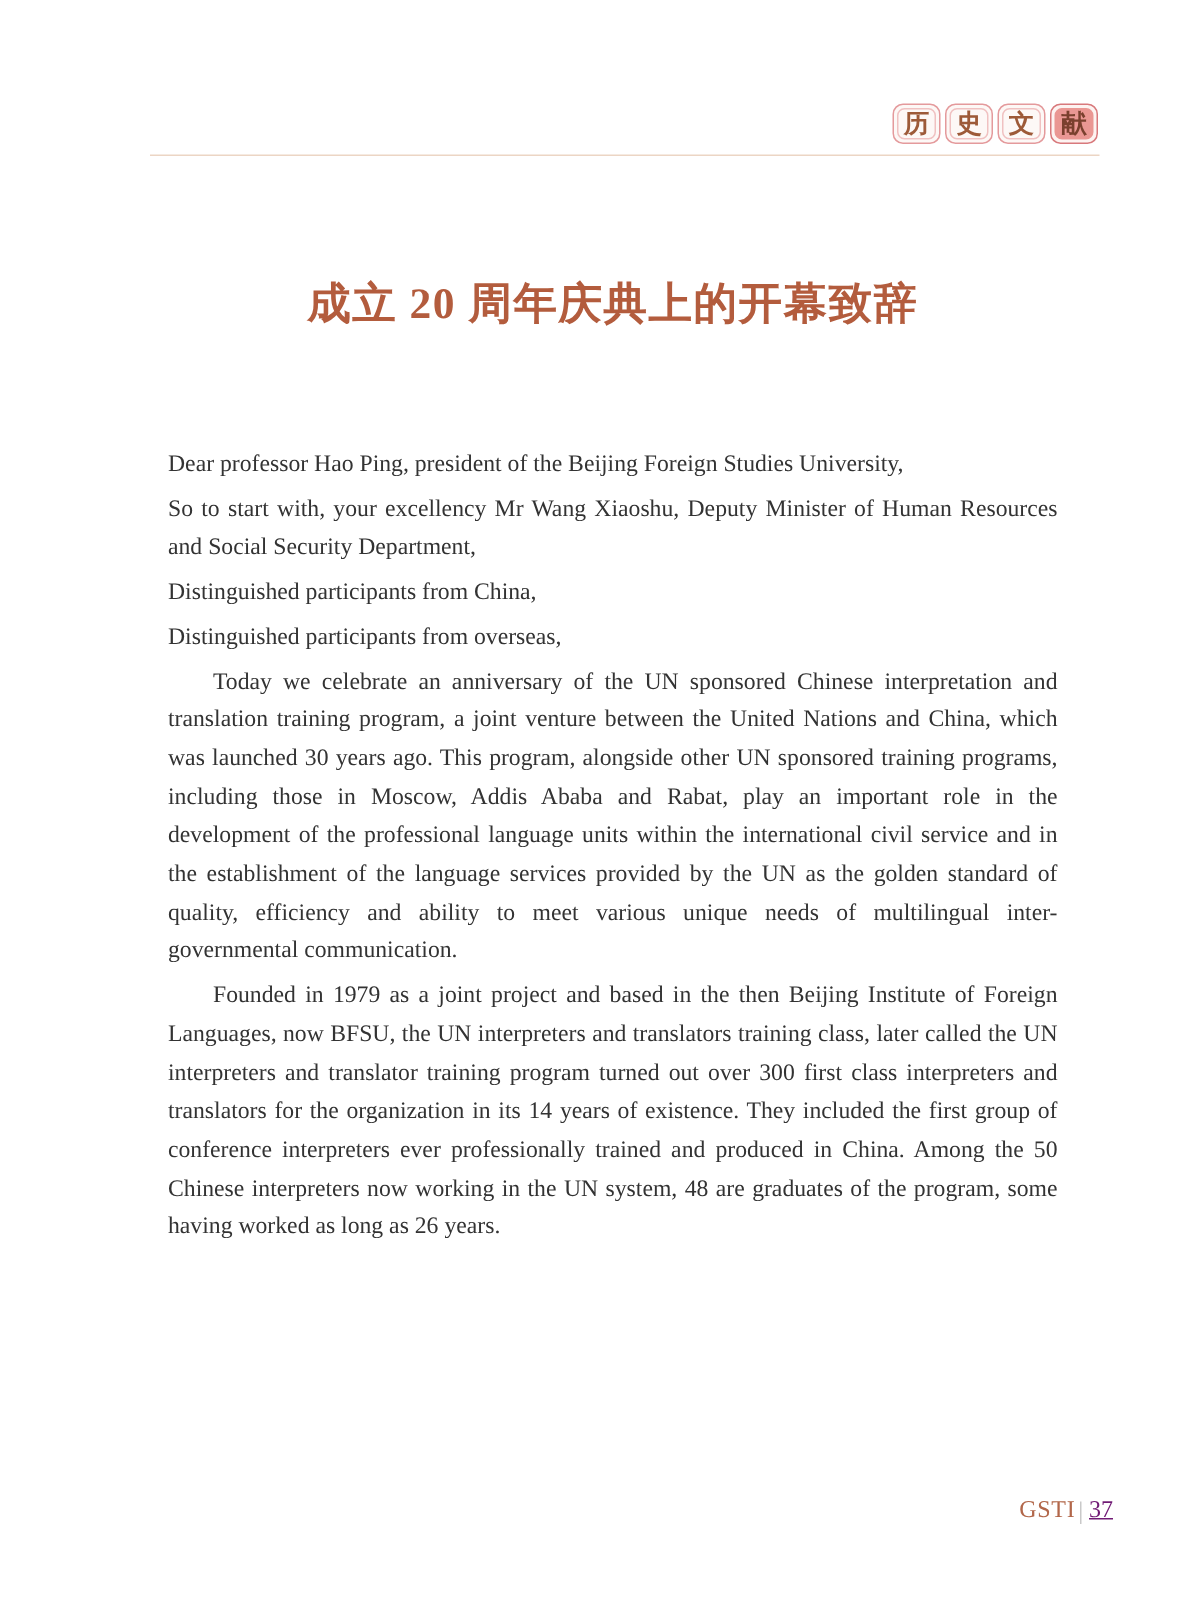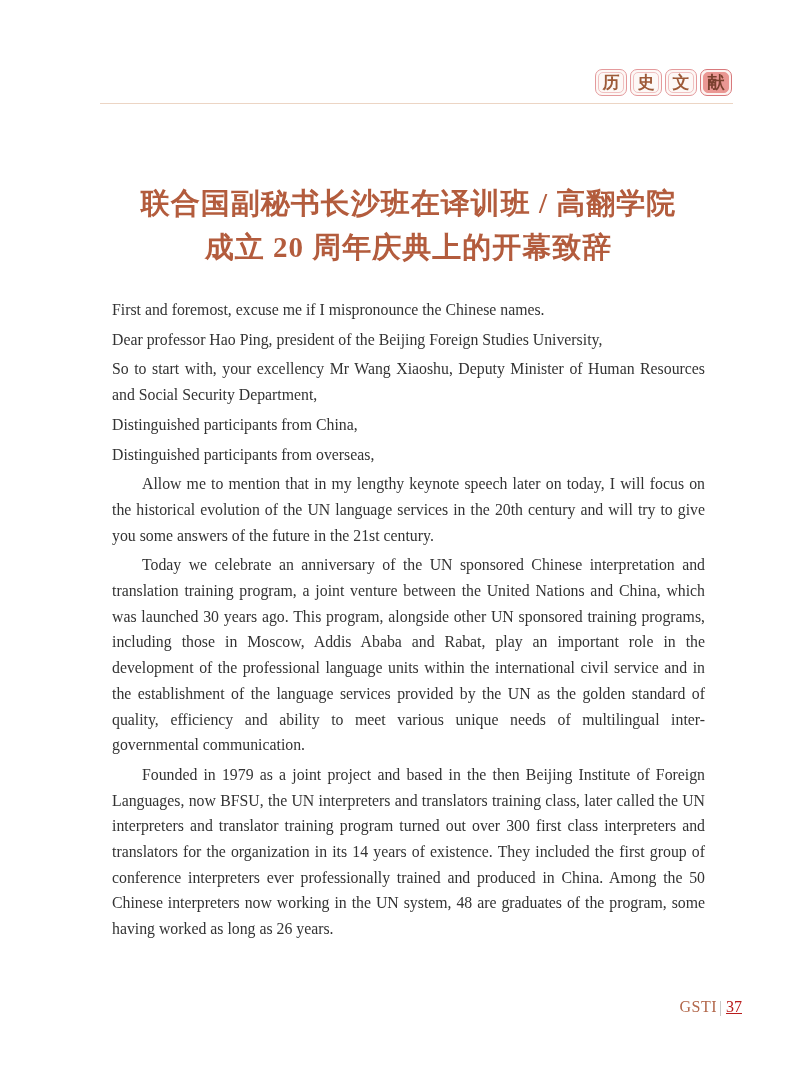--- a/index.html
+++ b/index.html
@@ -140,7 +140,6 @@
   <div class="header-rule"></div>
 
   <h1 class="title">
-    <span class="title-line">联合国副秘书长沙班在译训班 / 高翻学院</span>
     <span class="title-line">成立 20 周年庆典上的开幕致辞</span>
   </h1>
 

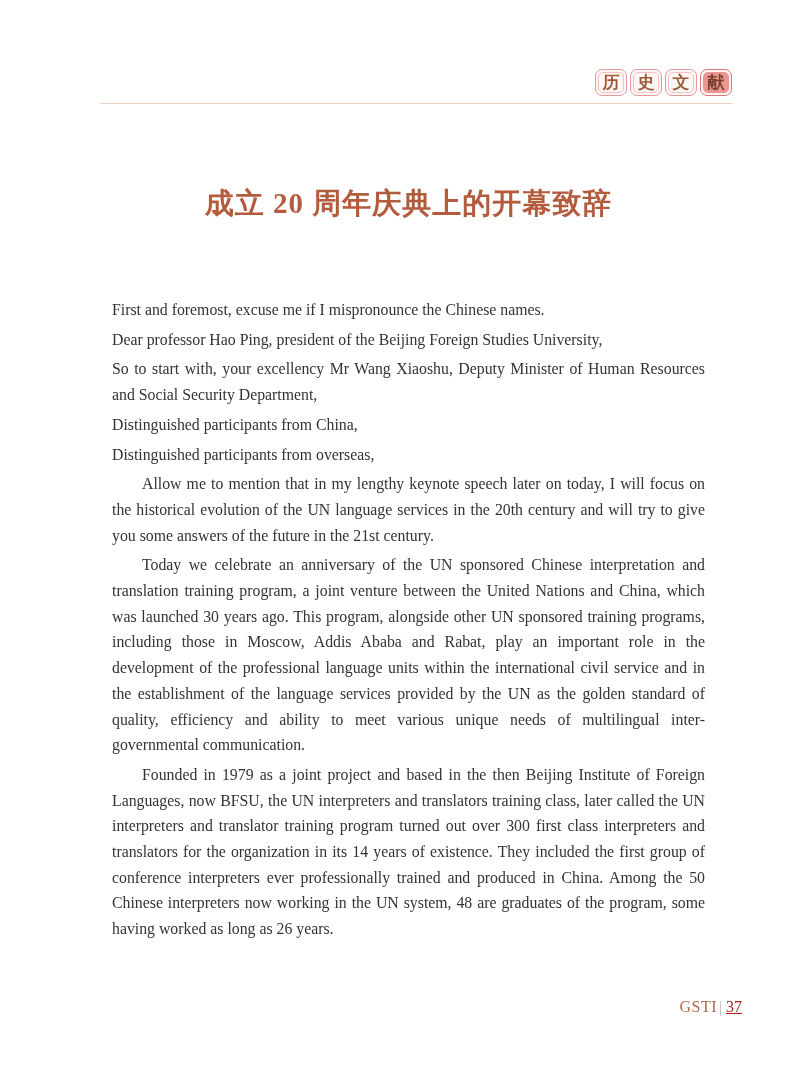--- a/index.html
+++ b/index.html
@@ -144,7 +144,6 @@
   </h1>
 
   <div class="body-text">
-    <p>First and foremost, excuse me if I mispronounce the Chinese names.</p>
     <p>Dear professor Hao Ping, president of the Beijing Foreign Studies University,</p>
     <p>So to start with, your excellency Mr Wang Xiaoshu, Deputy Minister of Human Resources and Social Security Department,</p>
     <p>Distinguished participants from China,</p>

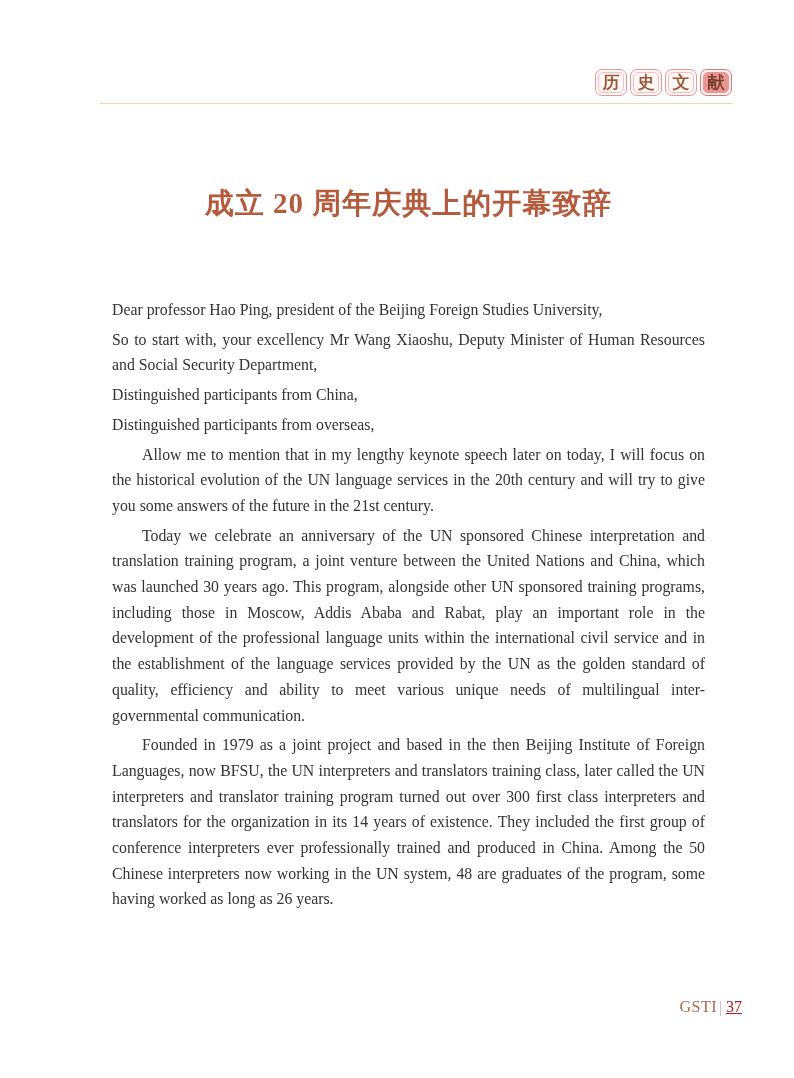--- a/index.html
+++ b/index.html
@@ -148,7 +148,6 @@
     <p>So to start with, your excellency Mr Wang Xiaoshu, Deputy Minister of Human Resources and Social Security Department,</p>
     <p>Distinguished participants from China,</p>
     <p>Distinguished participants from overseas,</p>
-    <p class="indent">Allow me to mention that in my lengthy keynote speech later on today, I will focus on the historical evolution of the UN language services in the 20th century and will try to give you some answers of the future in the 21st century.</p>
     <p class="indent">Today we celebrate an anniversary of the UN sponsored Chinese interpretation and translation training program, a joint venture between the United Nations and China, which was launched 30 years ago. This program, alongside other UN sponsored training programs, including those in Moscow, Addis Ababa and Rabat, play an important role in the development of the professional language units within the international civil service and in the establishment of the language services provided by the UN as the golden standard of quality, efficiency and ability to meet various unique needs of multilingual inter-governmental communication.</p>
     <p class="indent">Founded in 1979 as a joint project and based in the then Beijing Institute of Foreign Languages, now BFSU, the UN interpreters and translators training class, later called the UN interpreters and translator training program turned out over 300 first class interpreters and translators for the organization in its 14 years of existence. They included the first group of conference interpreters ever professionally trained and produced in China. Among the 50 Chinese interpreters now working in the UN system, 48 are graduates of the program, some having worked as long as 26 years.</p>
   </div>

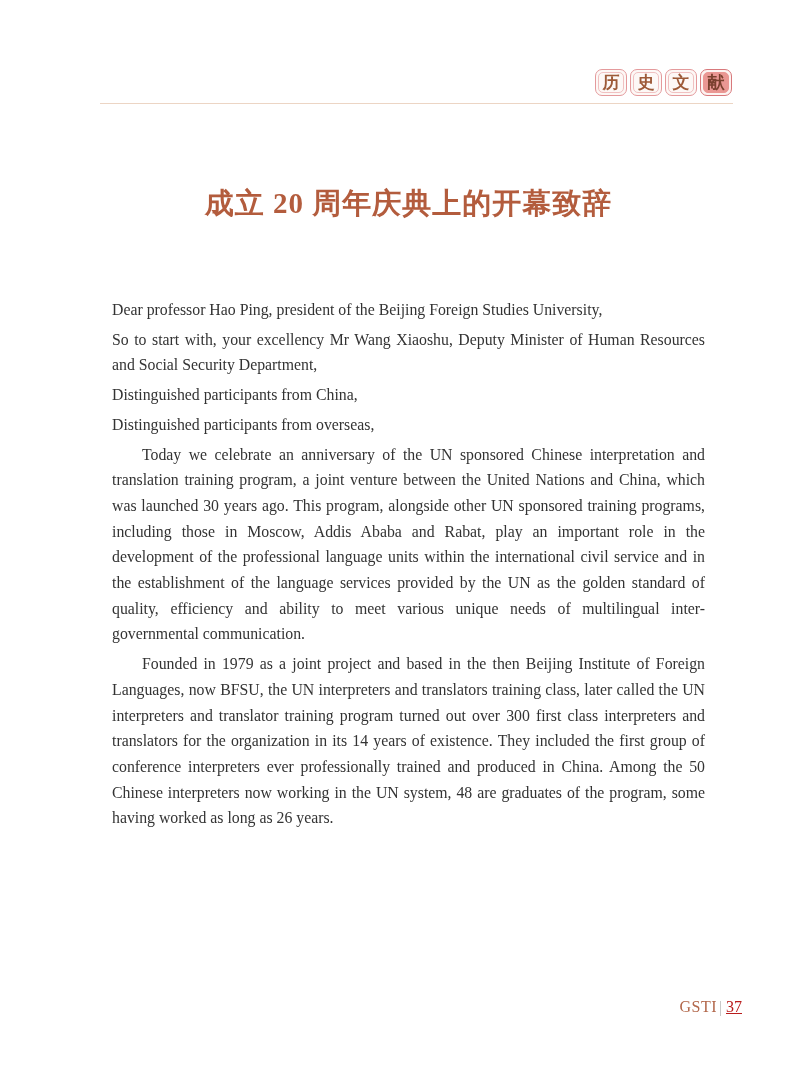--- a/index.html
+++ b/index.html
@@ -113,7 +113,7 @@
     margin: 0 5px 0 3px;
   }
   .page-number {
-    color: #b91c1c;
+    color: #701a75;
     text-decoration: underline;
   }
 </style>

